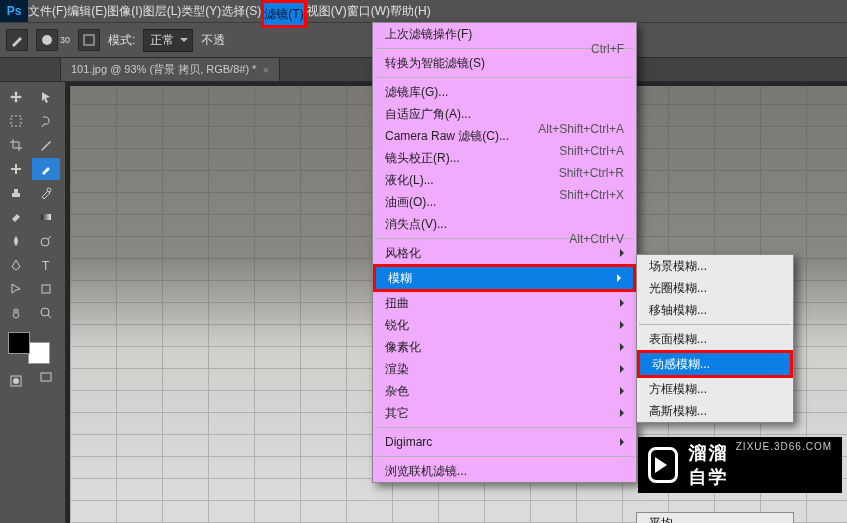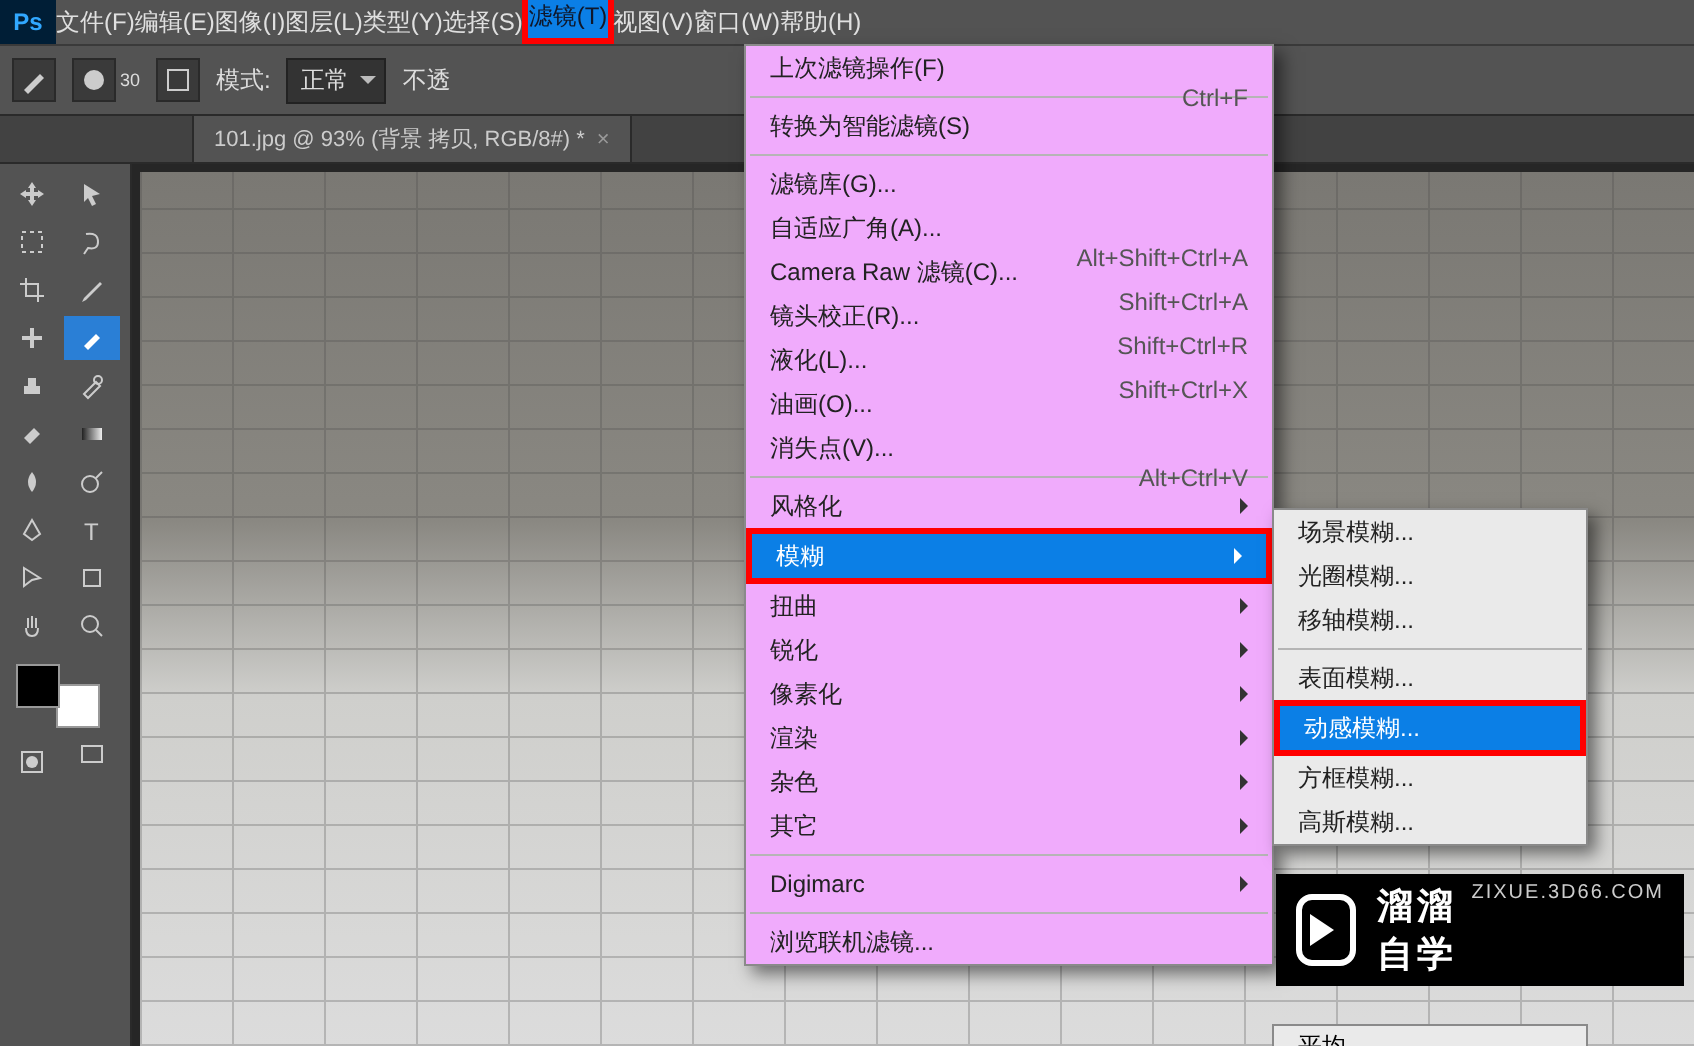--- a/index.html
+++ b/index.html
@@ -5,7 +5,7 @@
 * { margin: 0; padding: 0; box-sizing: border-box; font-family: "Microsoft YaHei", sans-serif; }
 body { width: 847px; height: 523px; background: #535353; overflow: hidden; position: relative; }
 
-.menubar { height: 22px; background: #535353; display: flex; align-items: flex-end; font-size: 12px; color: #e0e0e0; }
+.menubar { height: 22px; background: #535353; display: flex; align-items: flex-start; font-size: 12px; color: #e0e0e0; }
 .ps-logo { width: 28px; height: 22px; background: #001e36; color: #31a8ff; display: flex; align-items: center; justify-content: center; font-weight: bold; font-size: 12px; }
 .menu-item { padding: 0 0; height: 22px; display: flex; align-items: center; cursor: pointer; }
 .menu-item.active { background: #0b7fe6; color: #0f172a; }

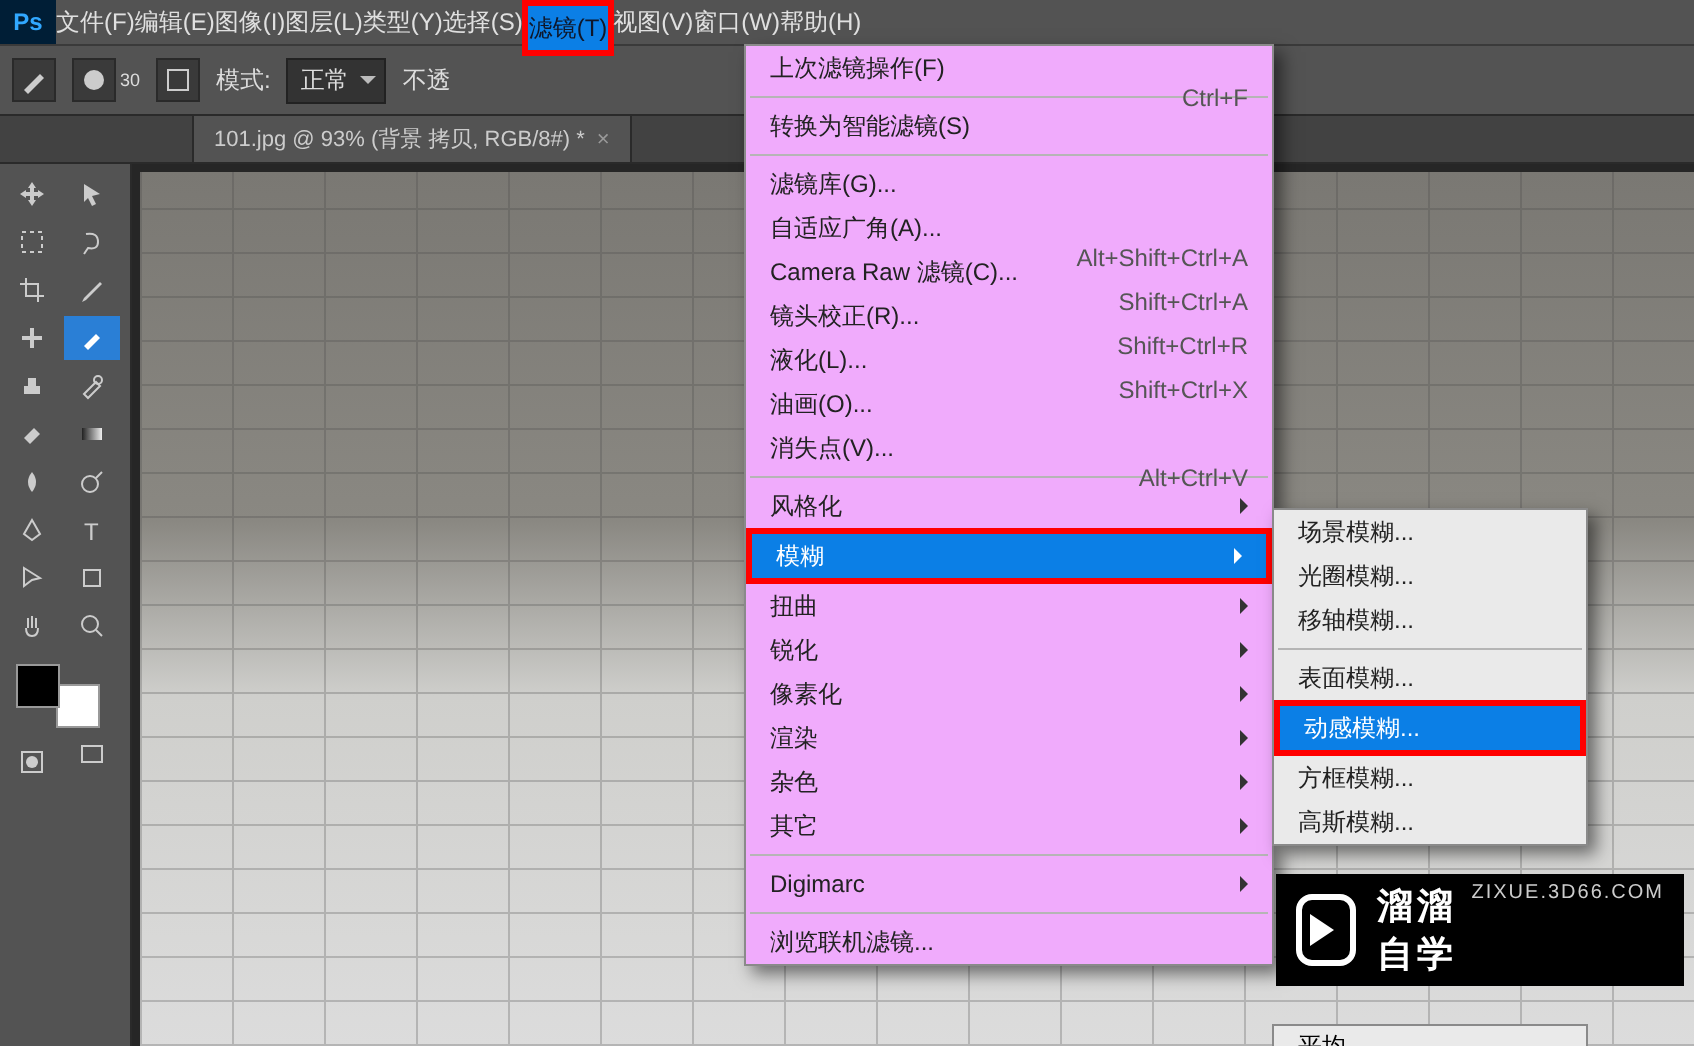--- a/index.html
+++ b/index.html
@@ -16,7 +16,7 @@
 .opt-sel { background: #333; border: 1px solid #222; padding: 2px 18px 2px 6px; color: #ddd; position: relative; }
 .opt-sel::after { content: ""; position: absolute; right: 4px; top: 50%; border: 4px solid transparent; border-top-color: #bbb; transform: translateY(-2px); }
 
-.tabbar { height: 24px; background: #424242; display: flex; align-items: flex-end; padding-left: 96px; font-size: 11px; color: #ccc; border-bottom: 1px solid #2a2a2a; }
+.tabbar { height: 24px; background: #424242; display: flex; align-items: flex-end; padding-left: 60px; font-size: 11px; color: #ccc; border-bottom: 1px solid #2a2a2a; }
 .doc-tab { padding: 4px 10px; background: #535353; border: 1px solid #2a2a2a; border-bottom: none; display: flex; align-items: center; gap: 6px; }
 .doc-tab .x { color: #999; }
 

